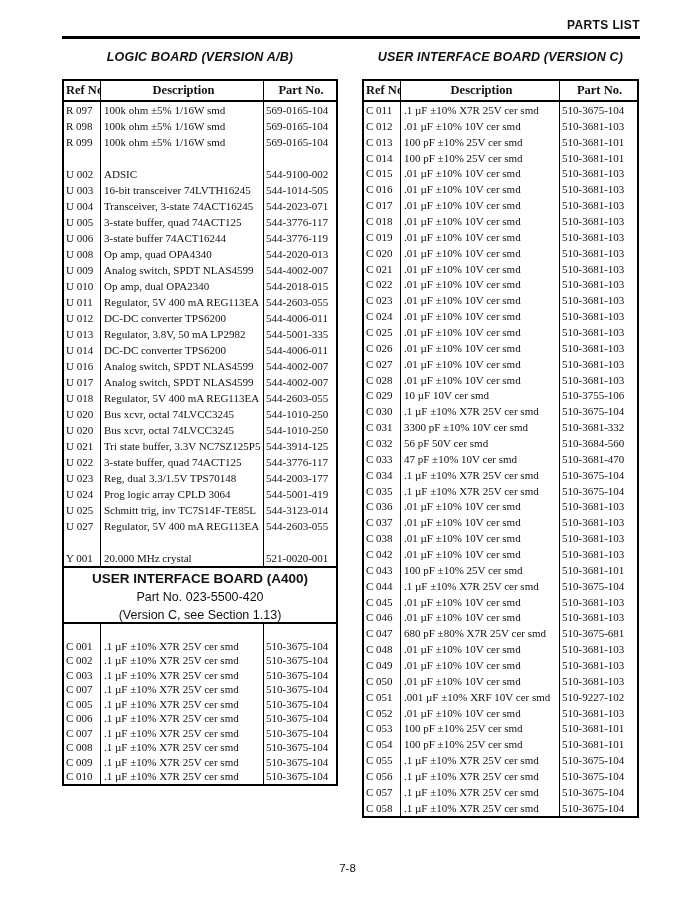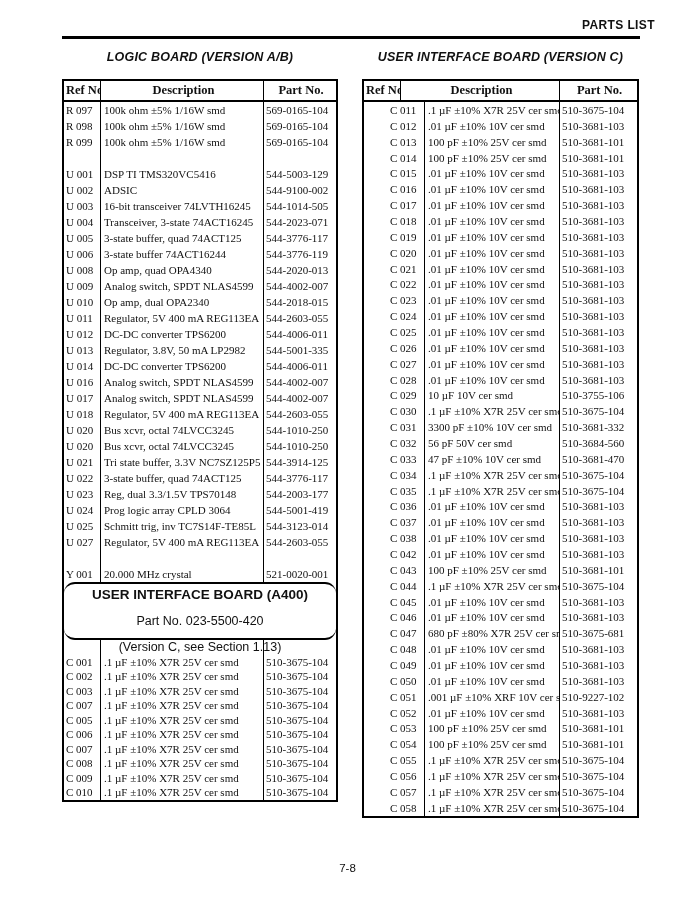--- a/index.html
+++ b/index.html
@@ -12,7 +12,7 @@
     font-family:"Liberation Serif", serif;
   }
   .header-label{
-    position:absolute;top:18px;right:40px;
+    position:absolute;top:18px;right:55px;
     font-family:"Liberation Sans", sans-serif;
     font-weight:bold;font-size:12px;letter-spacing:0.4px;padding-left:28px;
   }

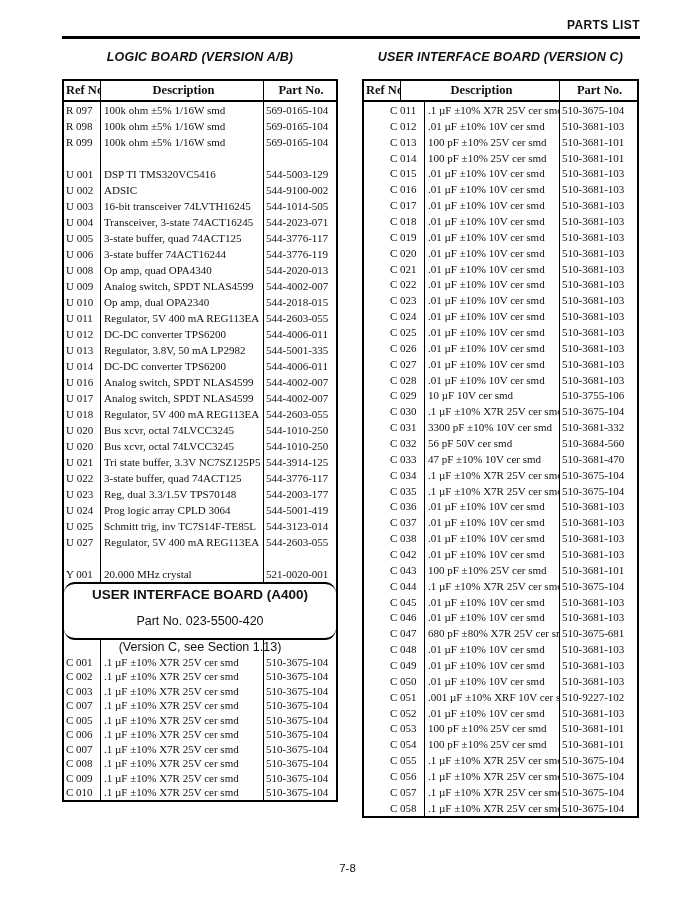--- a/index.html
+++ b/index.html
@@ -64,7 +64,7 @@
   }
   .lt-row-a{height:16px;text-align:right;}
   .lt-row-b{height:14.5px;text-align:center;}
-  .rt-row{height:15.87px;padding-left:24px;}
+  .rt-row{height:15.87px;}
 
   .section-box{
     box-sizing:border-box;

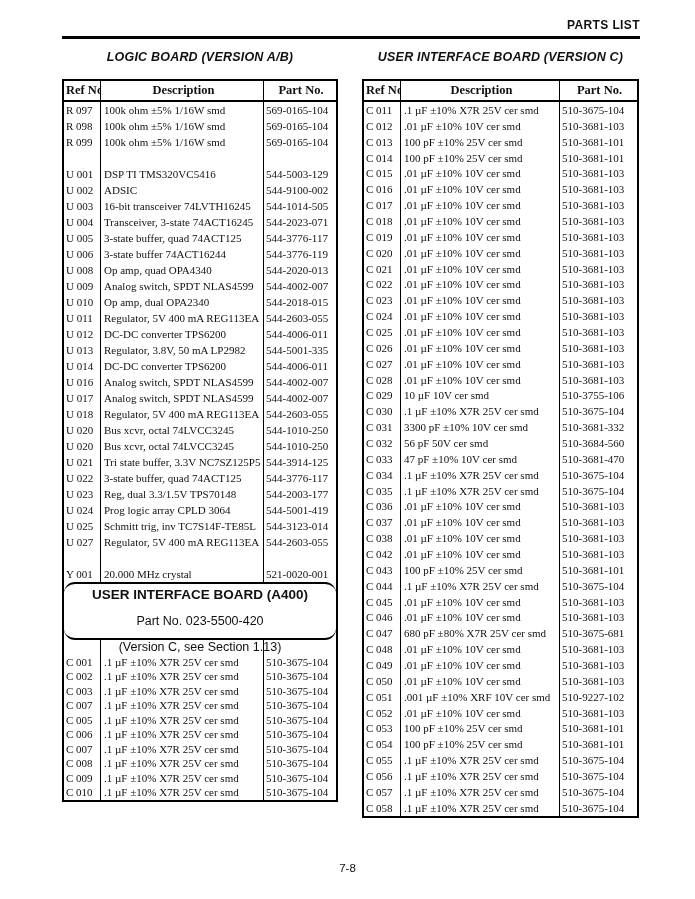--- a/index.html
+++ b/index.html
@@ -126,11 +126,6 @@
             <div class="cell c2"></div>
           </div>
           <div class="row lt-row-a">
-            <div class="cell c0">U 001</div>
-            <div class="cell c1">DSP TI TMS320VC5416</div>
-            <div class="cell c2">544-5003-129</div>
-          </div>
-          <div class="row lt-row-a">
             <div class="cell c0">U 002</div>
             <div class="cell c1">ADSIC</div>
             <div class="cell c2">544-9100-002</div>

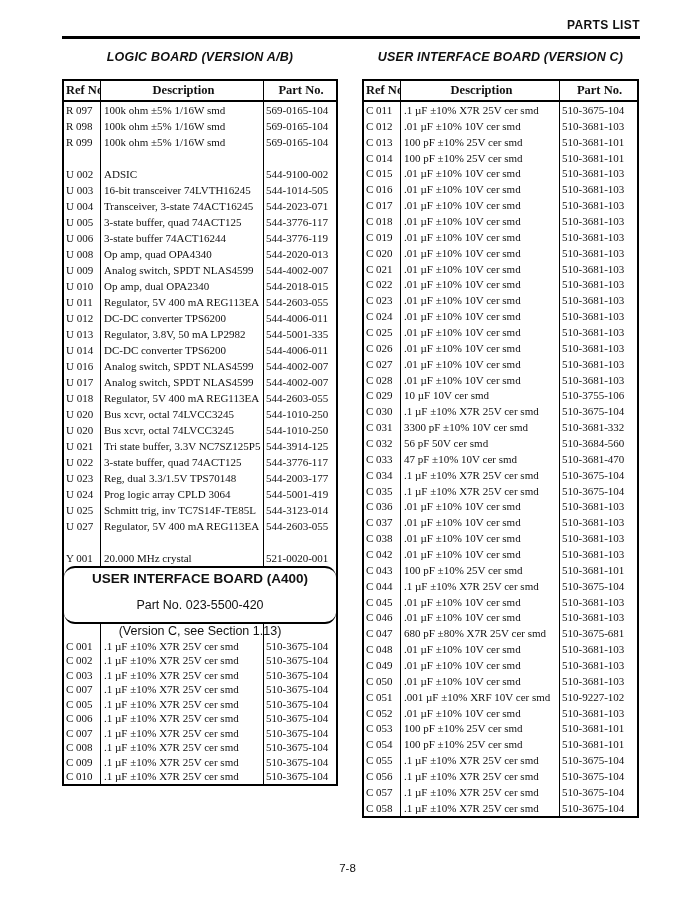--- a/index.html
+++ b/index.html
@@ -74,7 +74,6 @@
     text-align:center;
     font-family:"Liberation Sans", sans-serif;
     padding-top:1px;
-    border-radius:11px;
   }
   .sb-line1{font-weight:bold;font-size:13.5px;line-height:19px;}
   .sb-line2{font-size:12.5px;line-height:18px;margin-top:8px;}

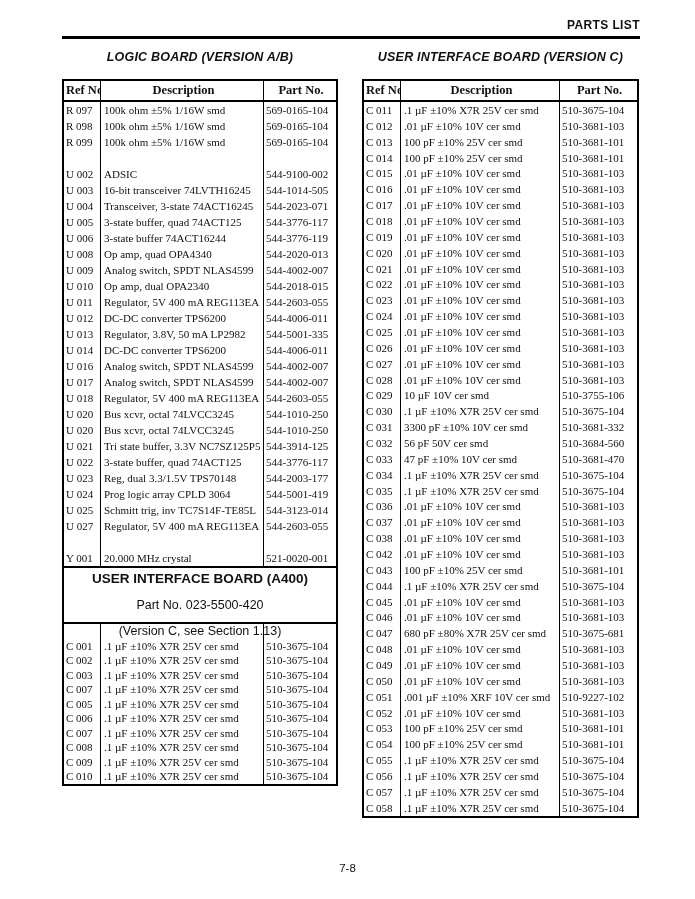--- a/index.html
+++ b/index.html
@@ -76,7 +76,7 @@
     padding-top:1px;
   }
   .sb-line1{font-weight:bold;font-size:13.5px;line-height:19px;}
-  .sb-line2{font-size:12.5px;line-height:18px;margin-top:8px;}
+  .sb-line2{font-size:12.5px;line-height:18px;}
 
   .footer{
     position:absolute;top:862px;left:0;width:100%;

